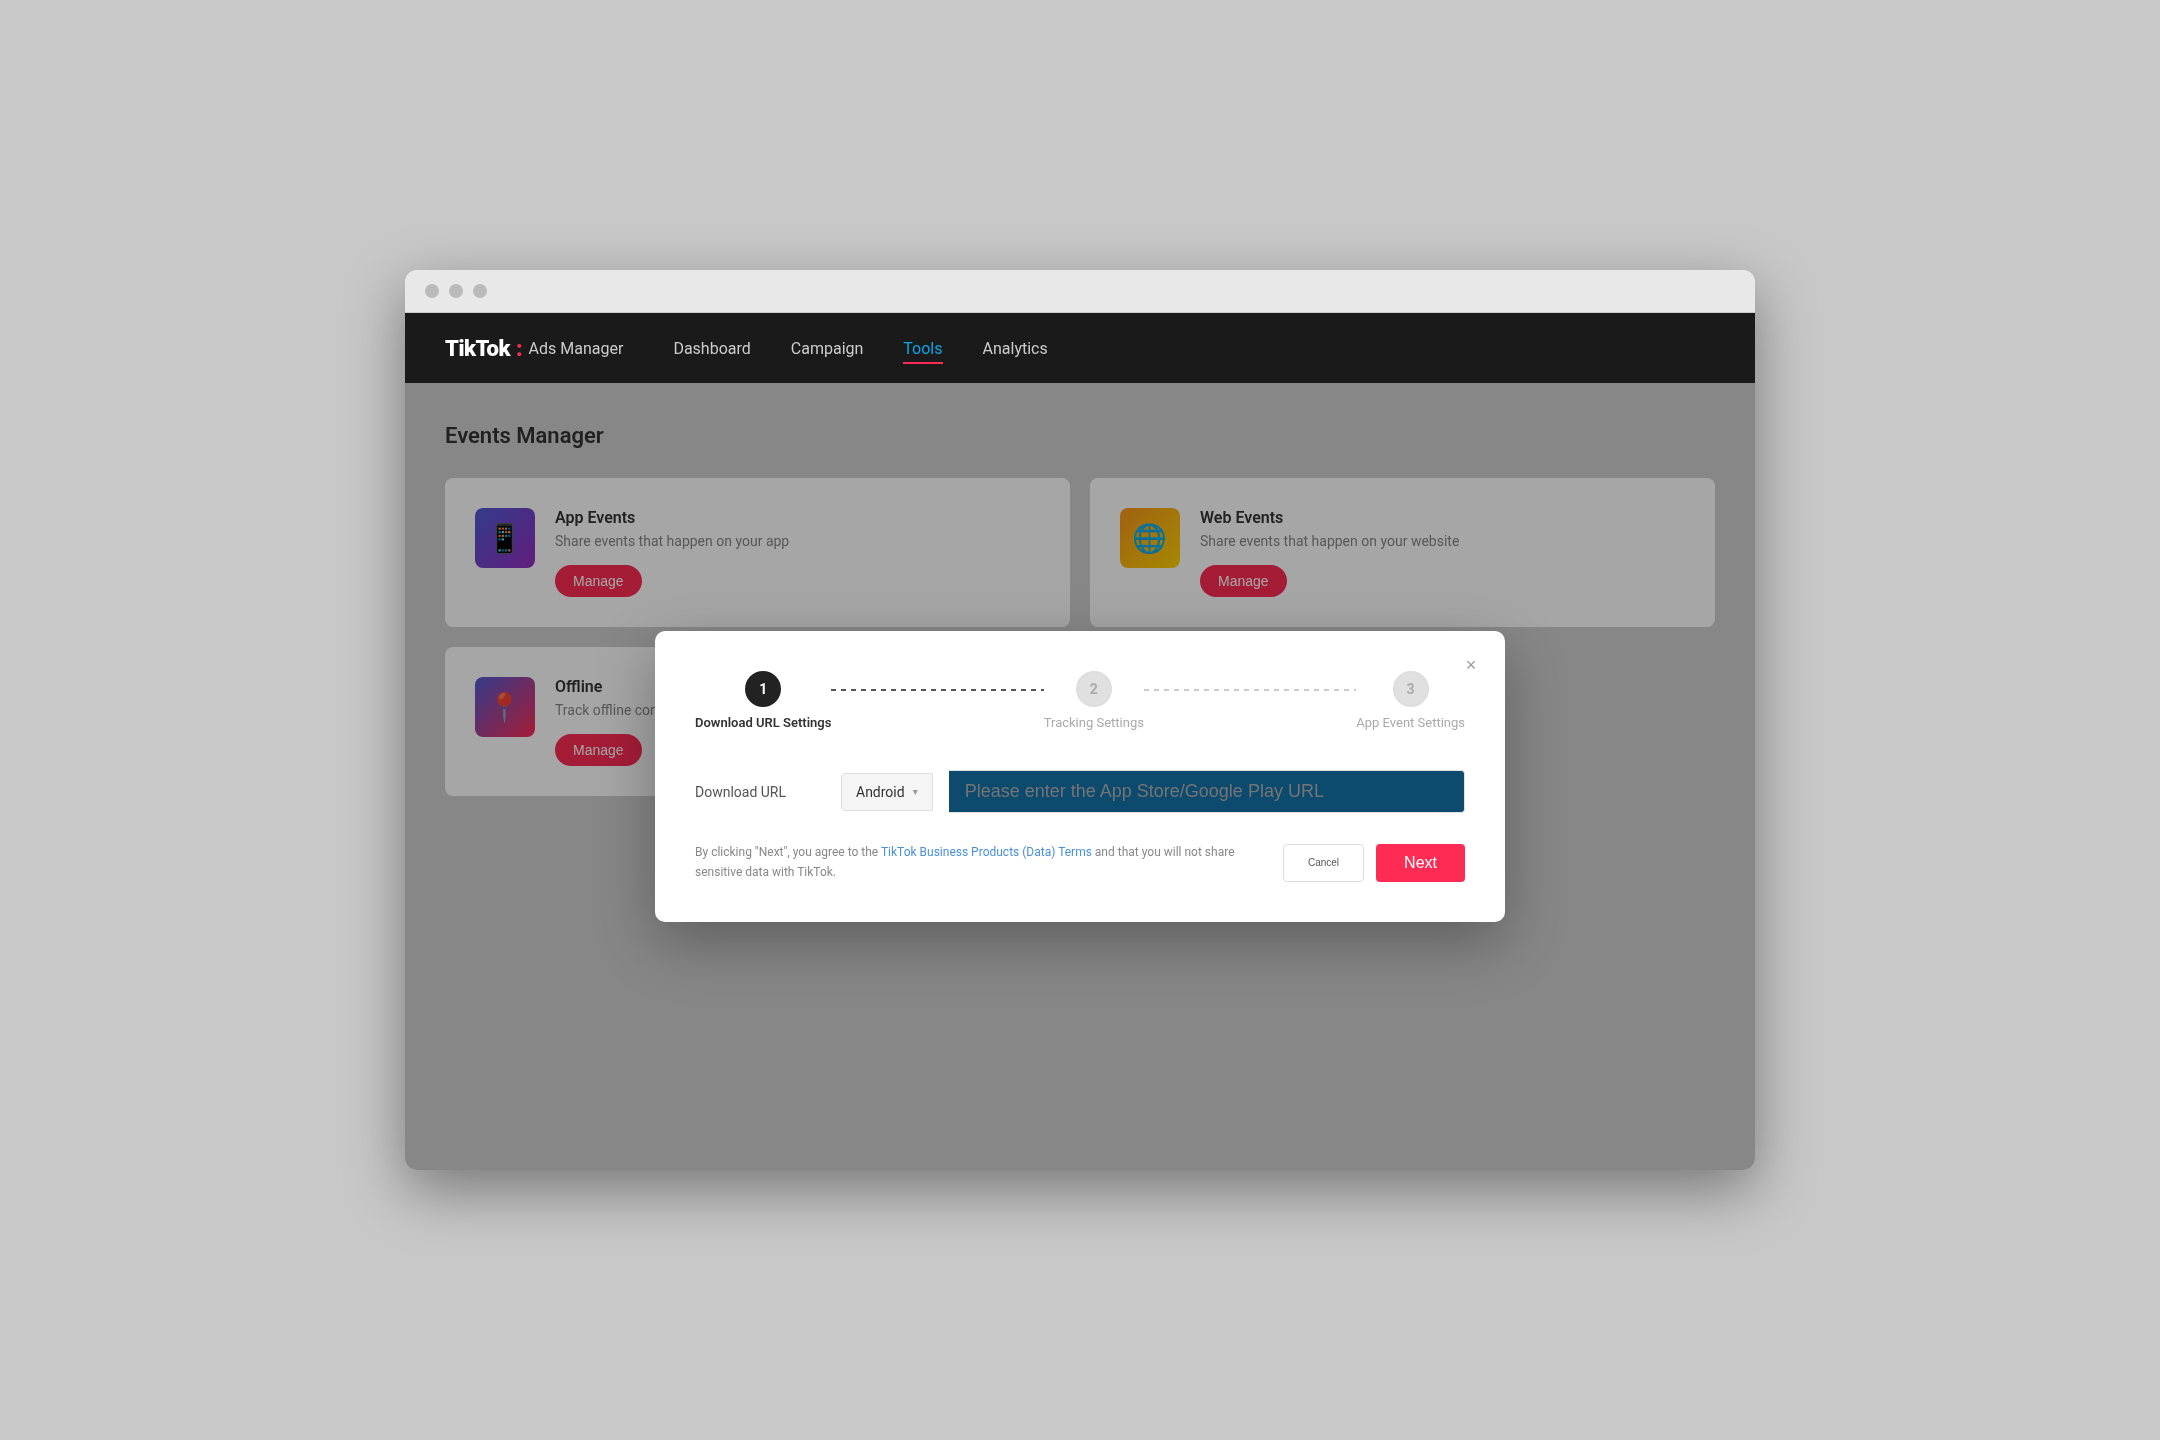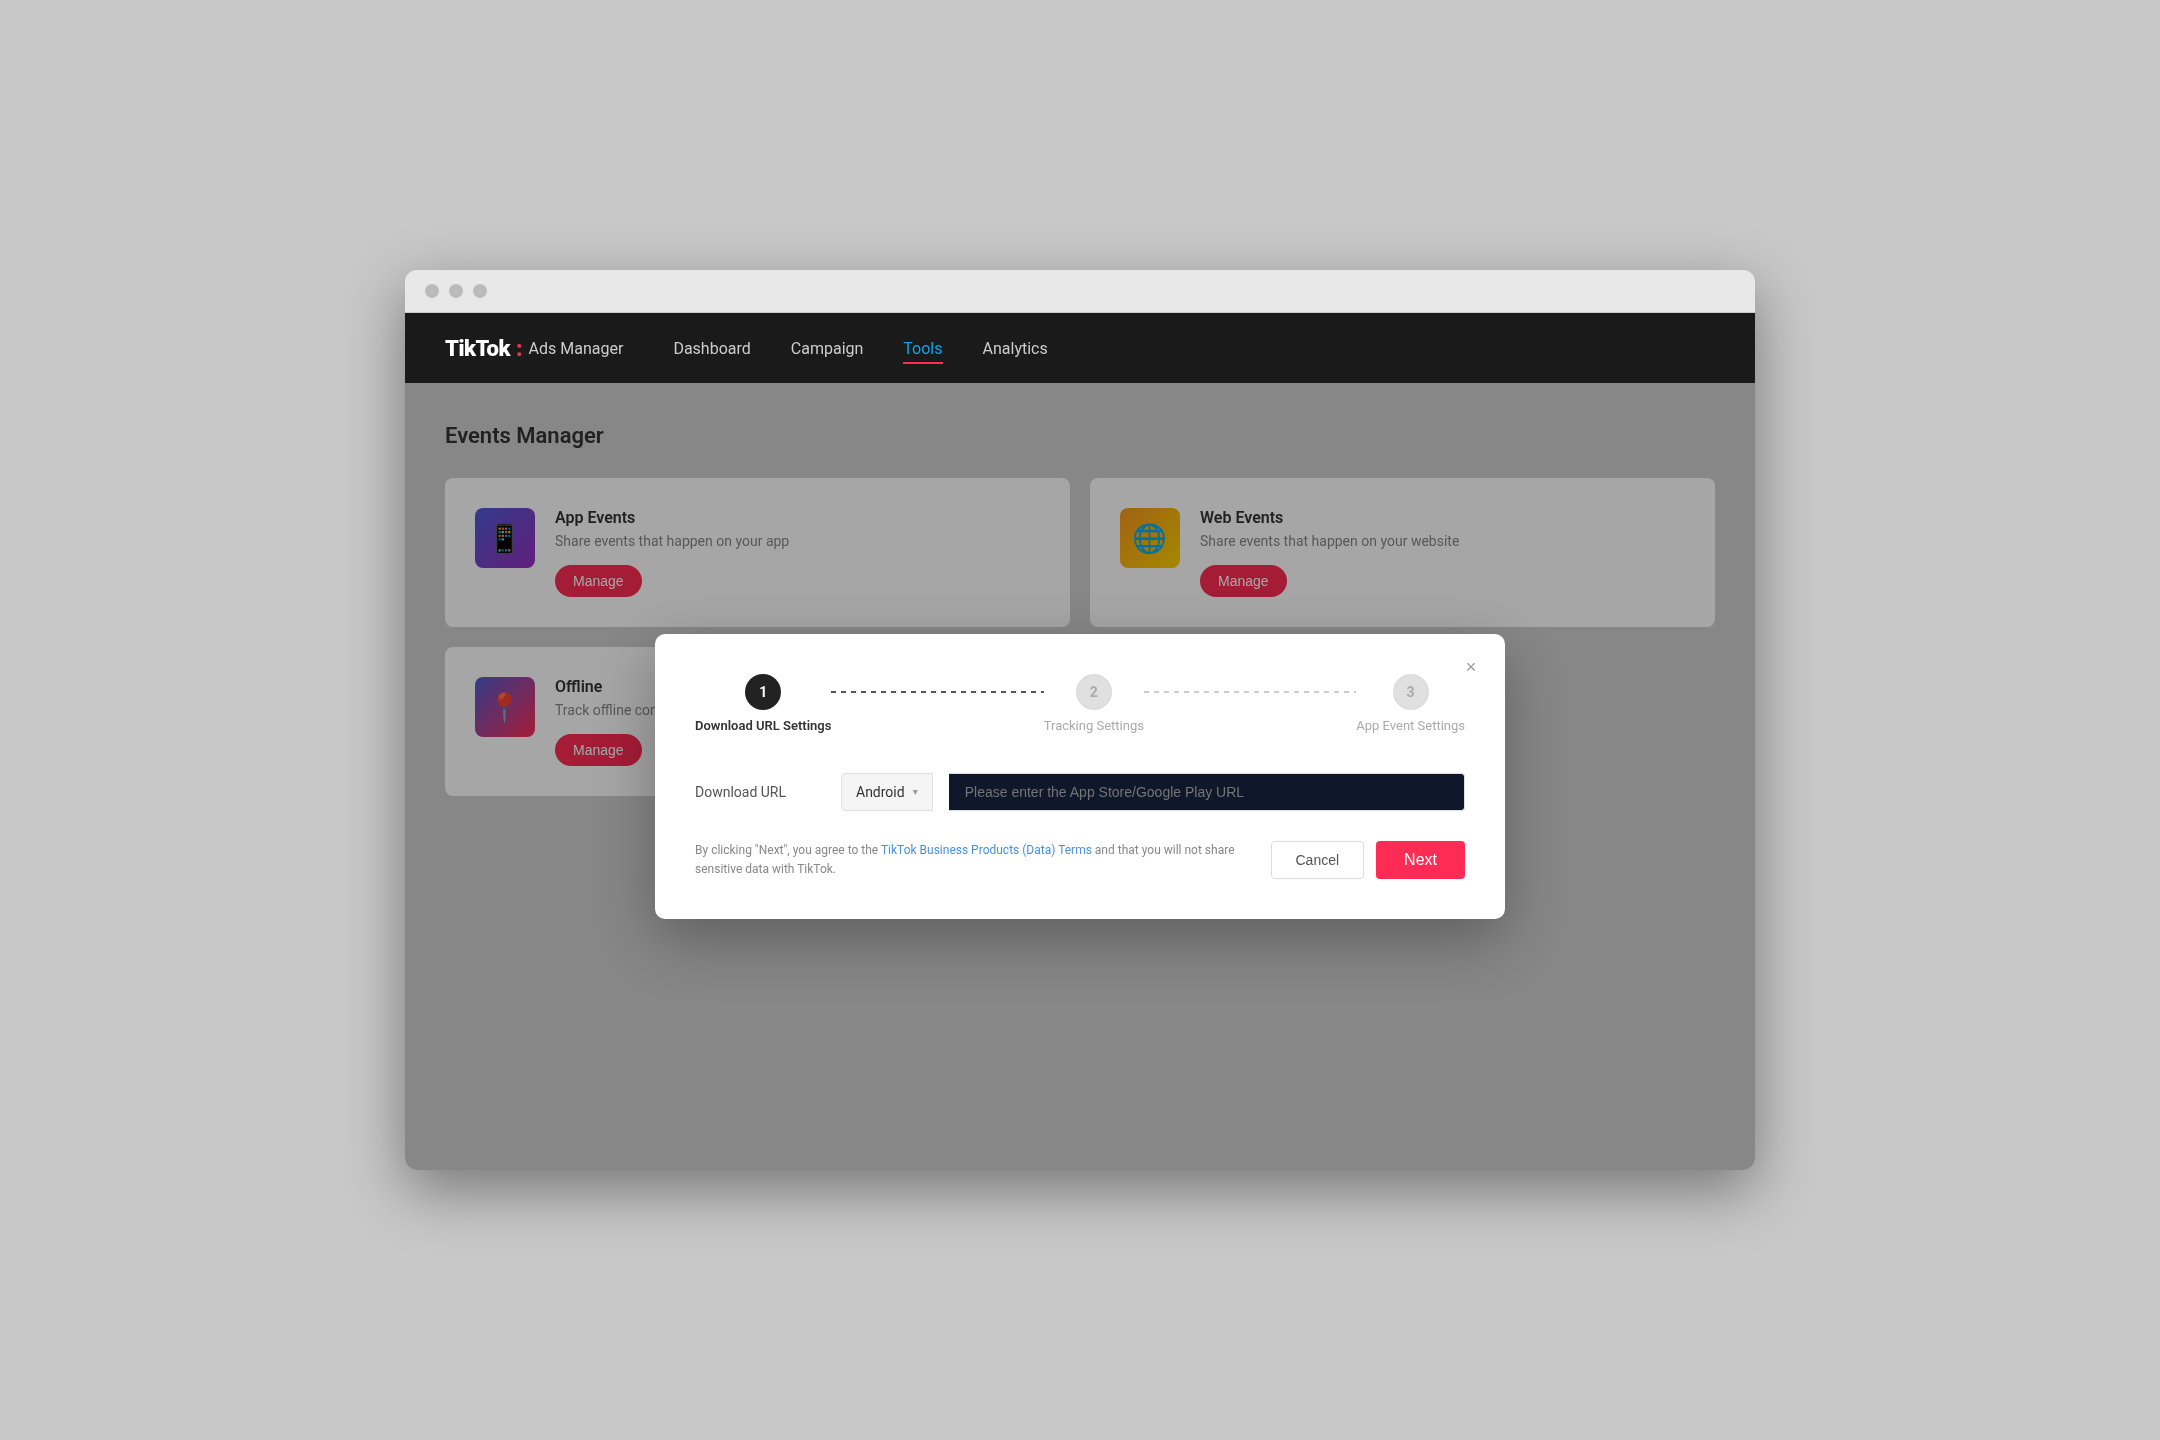--- a/index.html
+++ b/index.html
@@ -331,9 +331,9 @@
       border-left: none;
       border-radius: 0 4px 4px 0;
       padding: 10px 16px;
-      font-size: 14px;
+      font-size: 18px;
       color: #999;
-      background: #0f172a;
+      background: #0c4a6e;
       outline: none;
     }
 

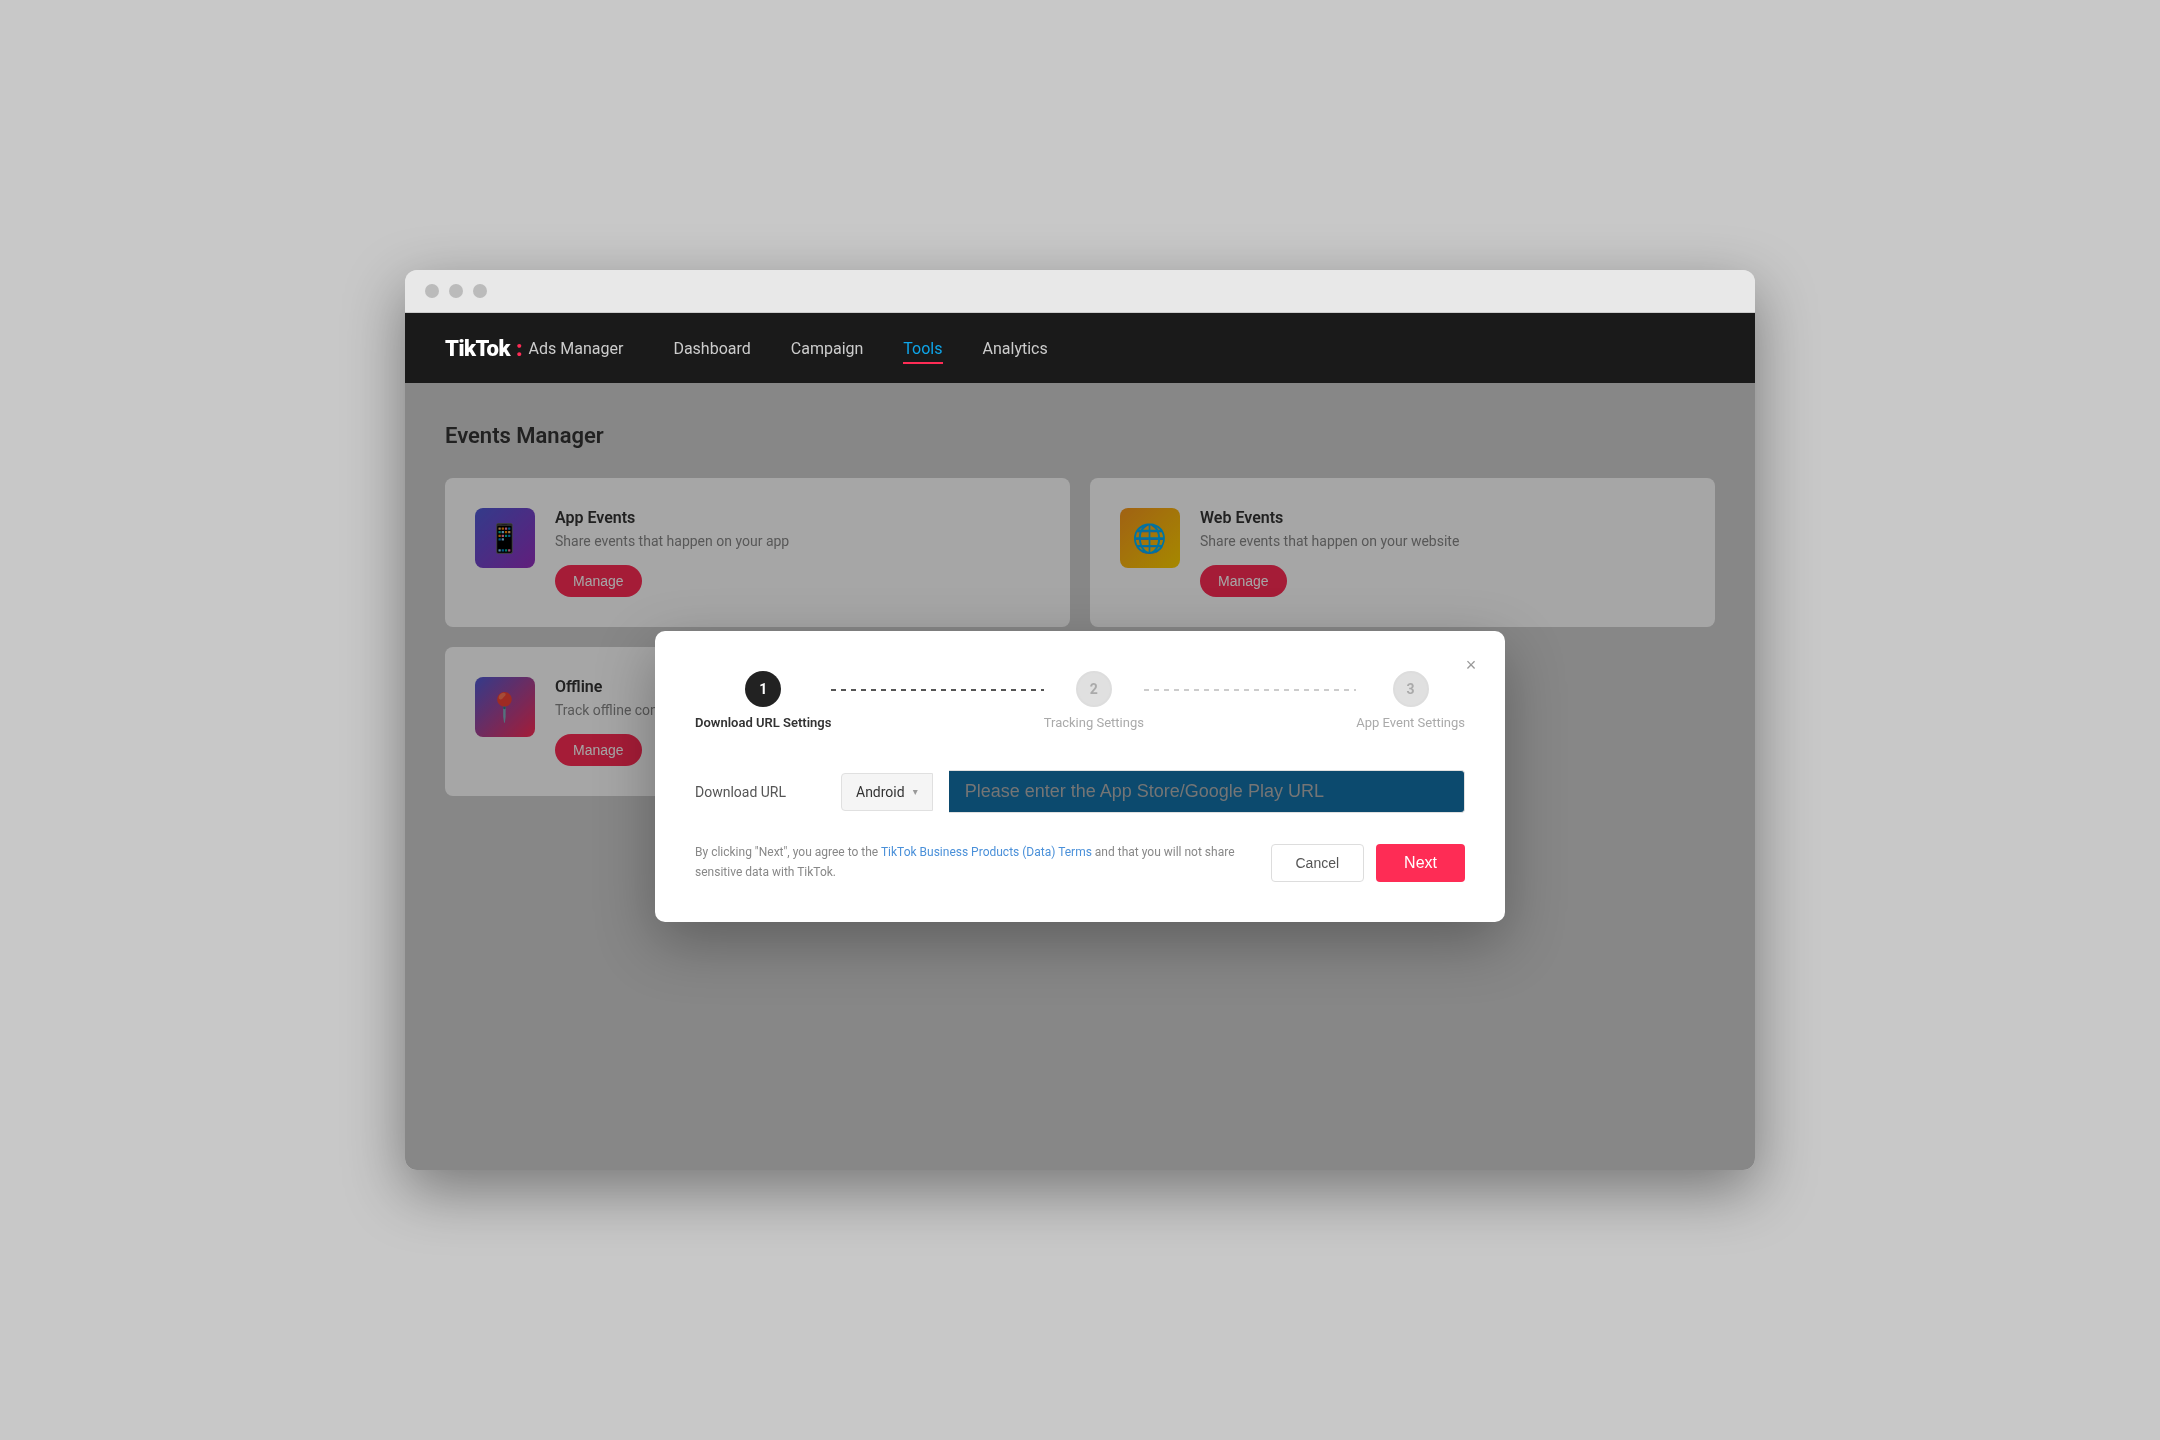--- a/index.html
+++ b/index.html
@@ -368,7 +368,7 @@
       border: 1px solid #ddd;
       background: white;
       border-radius: 4px;
-      font-size: 14px;
+      font-size: 10px;
       cursor: pointer;
       color: #555;
     }

